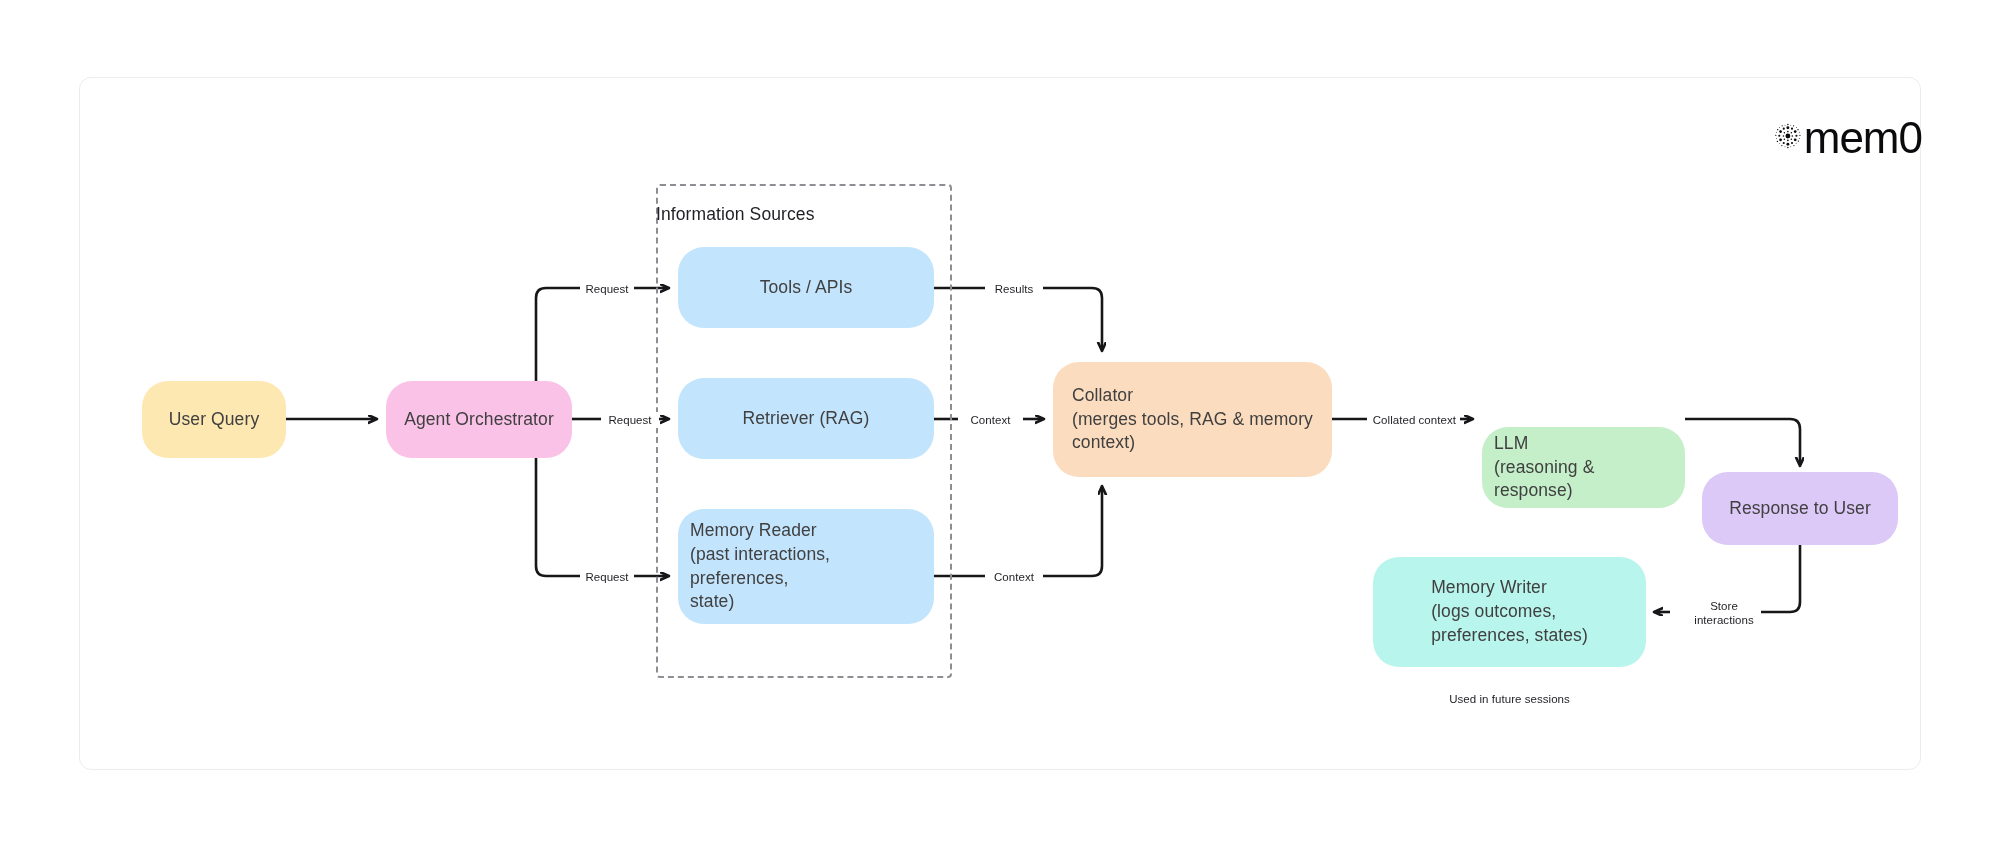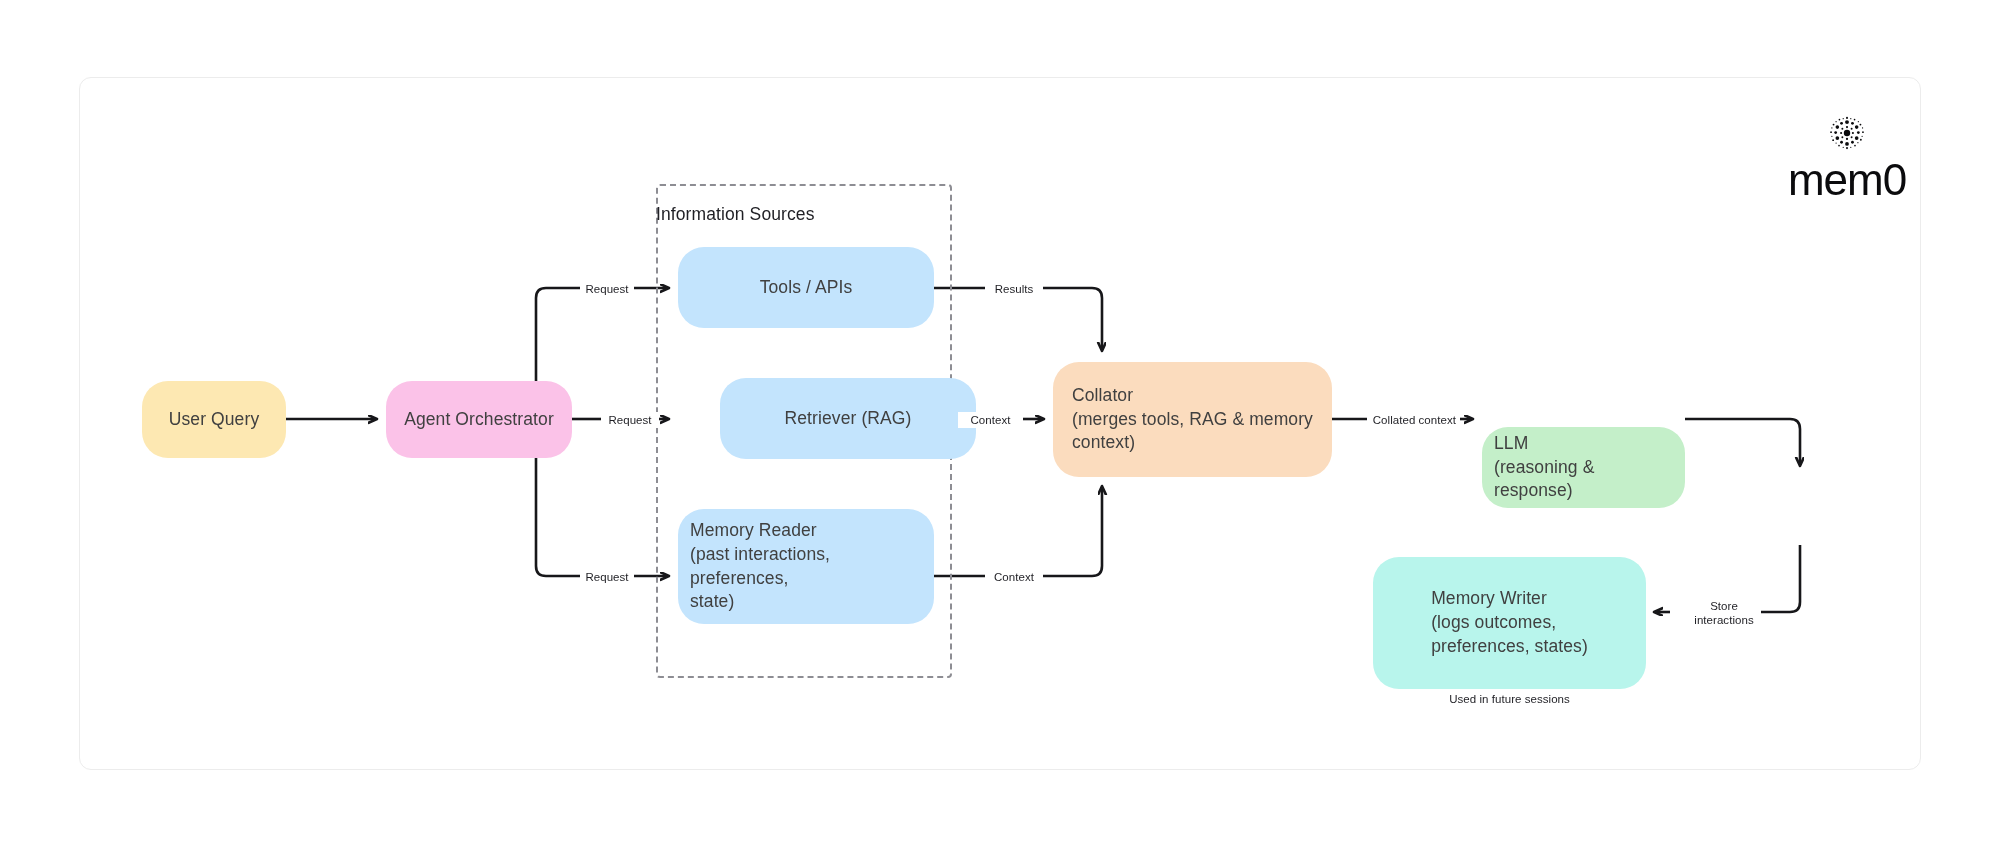--- a/index.html
+++ b/index.html
@@ -84,7 +84,7 @@
     top: 112px;
     width: 150px;
     display: flex;
-    flex-direction: column;
+    flex-direction: row;
     align-items: center;
   }
   #brand-wordmark {

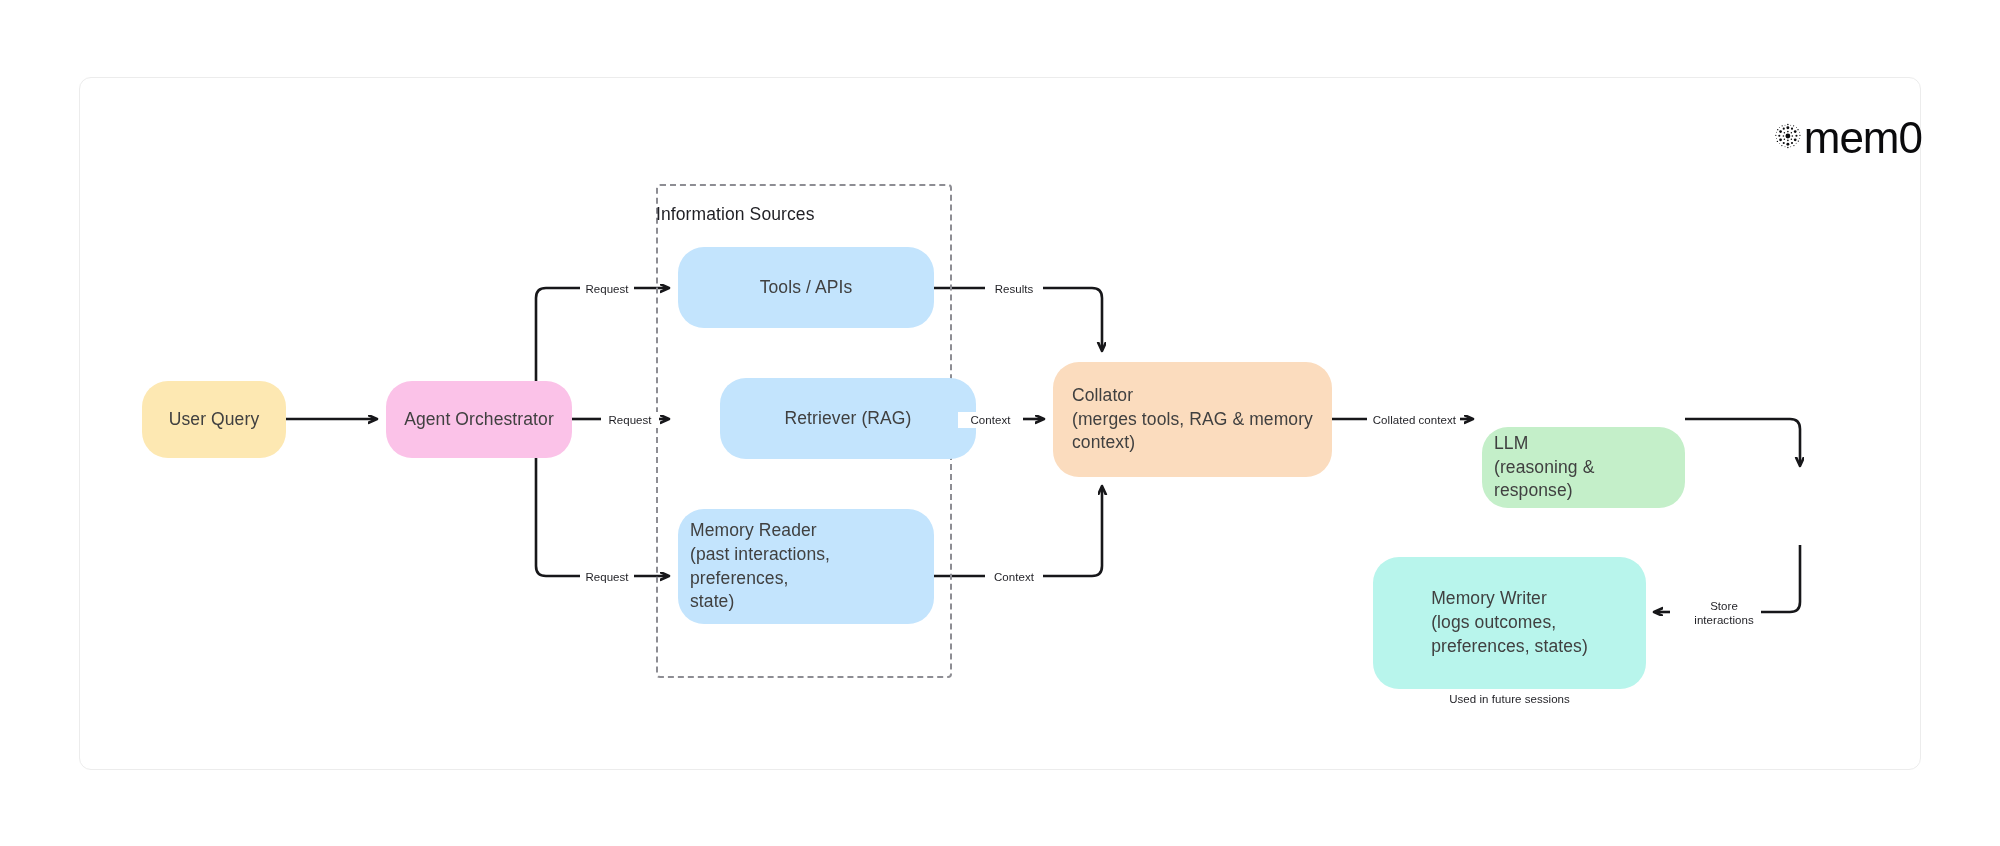--- a/index.html
+++ b/index.html
@@ -150,7 +150,7 @@
 
   <div class="node" id="node-tools-apis" style="left:678px; top:247px; width:256px; height:81px; background:#C3E4FD;">Tools / APIs</div>
 
-  <div class="node" id="node-retriever-rag" style="left:678px; top:378px; width:256px; height:81px; background:#C3E4FD;margin-left:42px;">Retriever (RAG)</div>
+  <div class="node" id="node-retriever-rag" style="left:678px; top:378px; width:256px; height:81px; background:#C3E4FD;">Retriever (RAG)</div>
 
   <div class="node" id="node-memory-reader" style="left:678px; top:509px; width:256px; height:115px; background:#C3E4FD; white-space:pre-line;">Memory Reader
 (past interactions, preferences,

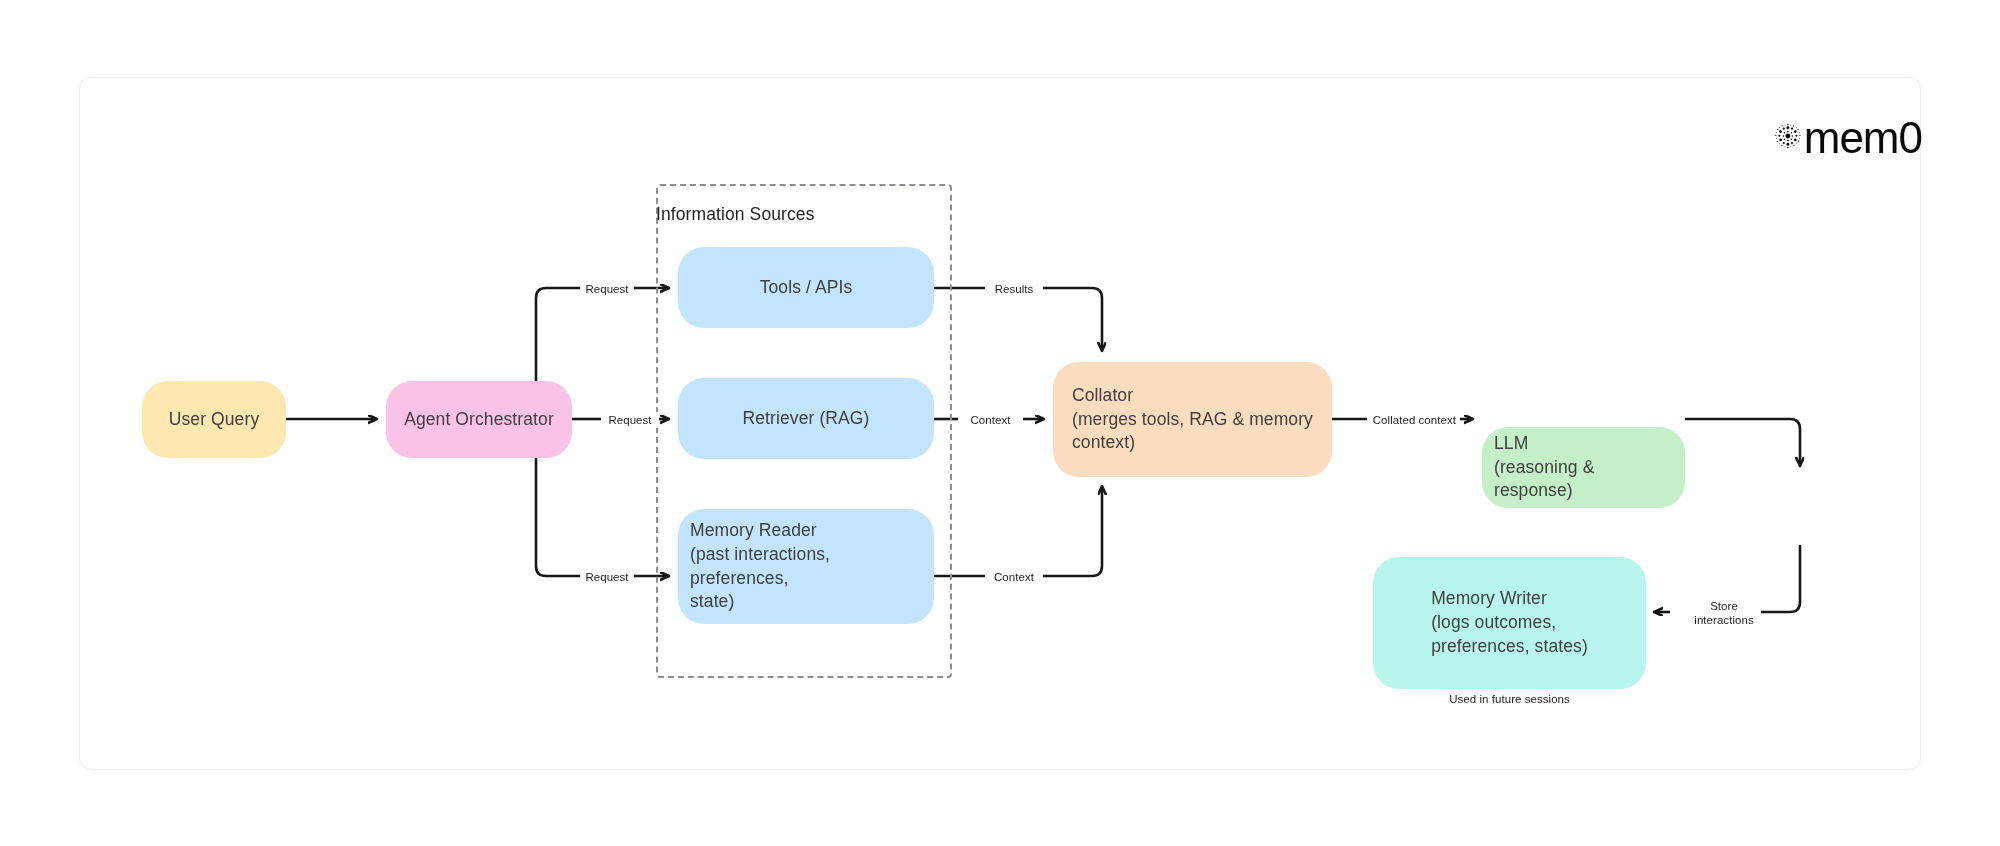--- a/index.html
+++ b/index.html
@@ -163,6 +163,7 @@
   <div class="node" id="node-llm" style="left:1482px; top:379px; width:203px; height:81px; background:#C4EFC9; white-space:pre-line;margin-top:48px;">LLM
 (reasoning &amp; response)</div>
 
+  <div class="node" id="node-response-to-user" style="left:1702px; top:472px; width:196px; height:73px; background:#DCC9F8;">Response to User</div>
 
   <div class="node" id="node-memory-writer" style="left:1373px; top:557px; width:273px; height:132px; background:#B8F5EC; white-space:pre-line;">Memory Writer
 (logs outcomes,

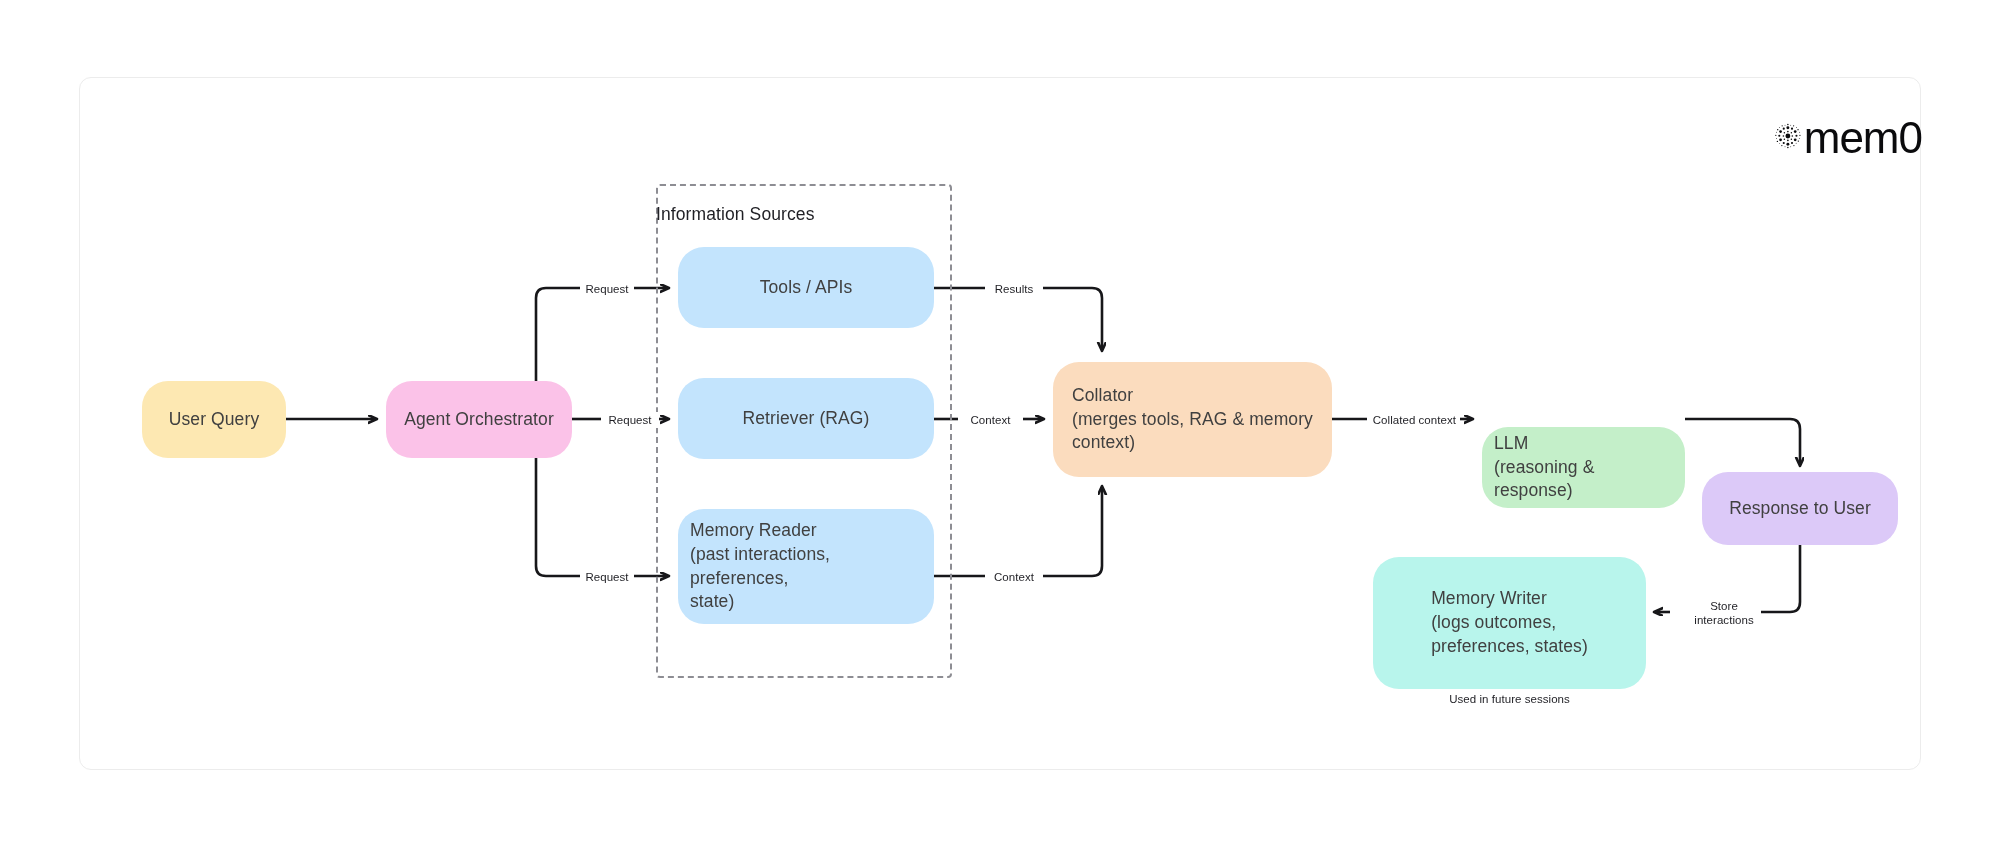--- a/index.html
+++ b/index.html
@@ -165,7 +165,7 @@
 
   <div class="node" id="node-response-to-user" style="left:1702px; top:472px; width:196px; height:73px; background:#DCC9F8;">Response to User</div>
 
-  <div class="node" id="node-memory-writer" style="left:1373px; top:557px; width:273px; height:132px; background:#B8F5EC; white-space:pre-line;">Memory Writer
+  <div class="node" id="node-memory-writer" style="left:1373px; top:557px; width:273px; height:110px; background:#B8F5EC; white-space:pre-line;">Memory Writer
 (logs outcomes,
 preferences, states)</div>
 

